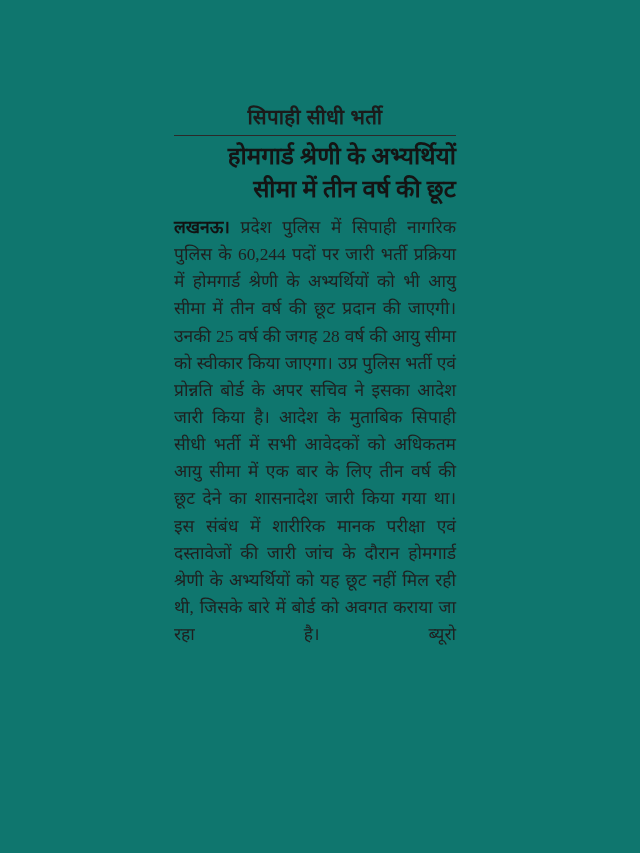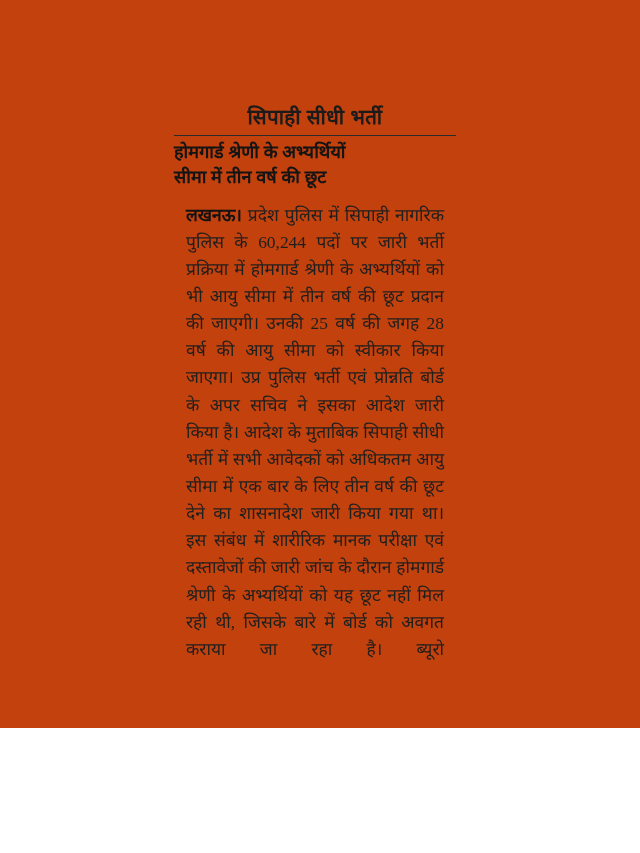--- a/index.html
+++ b/index.html
@@ -18,8 +18,8 @@
   .clipping {
     position: relative;
     width: 640px;
-    height: 728px;
-    background: #c2410c;
+    height: 853px;
+    background: #0f766e;
   }
 
   

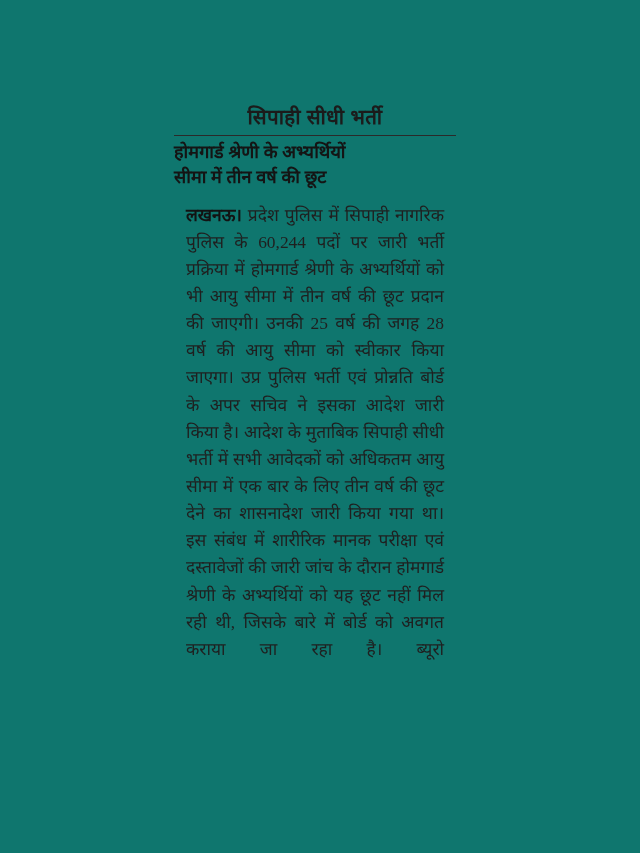--- a/index.html
+++ b/index.html
@@ -51,10 +51,10 @@
 
   
   .headline {
-    text-align: left;
+    text-align: right;
     font-family: "Liberation Serif", "DejaVu Serif", serif;
     font-weight: bold;
-    font-size: 18px;
+    font-size: 24px;
     line-height: 1.37;
     color: #141414;
     letter-spacing: 0.1px;

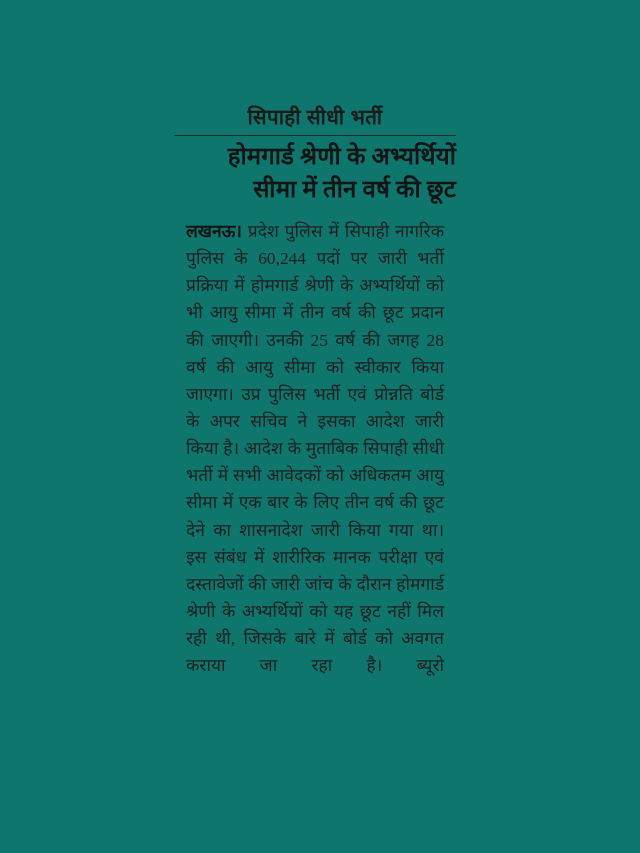--- a/index.html
+++ b/index.html
@@ -84,7 +84,7 @@
   }
 
   .body-paragraph {
-    margin: 12px;
+    margin: 0;
     text-align: justify;
   }
 

